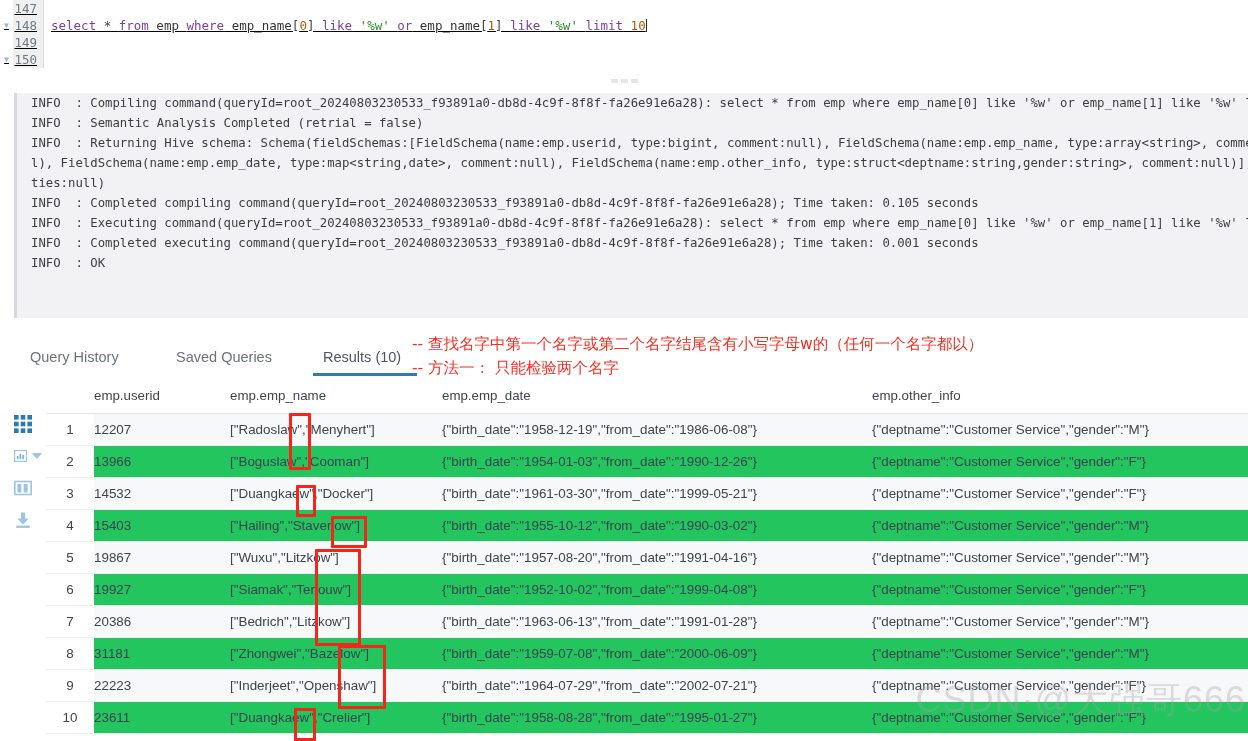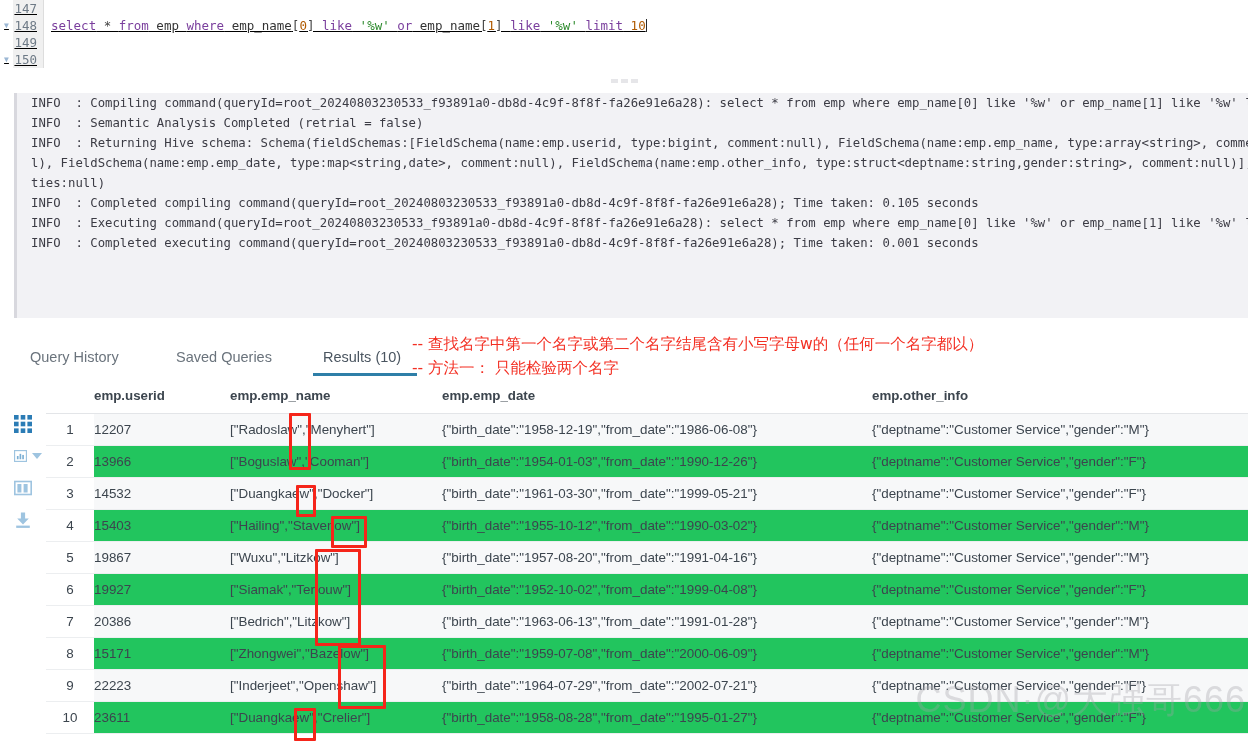--- a/index.html
+++ b/index.html
@@ -185,6 +185,7 @@
     <div class="logline">INFO  : Completed compiling command(queryId=root_20240803230533_f93891a0-db8d-4c9f-8f8f-fa26e91e6a28); Time taken: 0.105 seconds</div>
     <div class="logline">INFO  : Executing command(queryId=root_20240803230533_f93891a0-db8d-4c9f-8f8f-fa26e91e6a28): select * from emp where emp_name[0] like '%w' or emp_name[1] like '%w' limit</div>
     <div class="logline">INFO  : Completed executing command(queryId=root_20240803230533_f93891a0-db8d-4c9f-8f8f-fa26e91e6a28); Time taken: 0.001 seconds</div>
+    <div class="logline">INFO  : OK</div>
   </div>
 
   <div class="tabs">

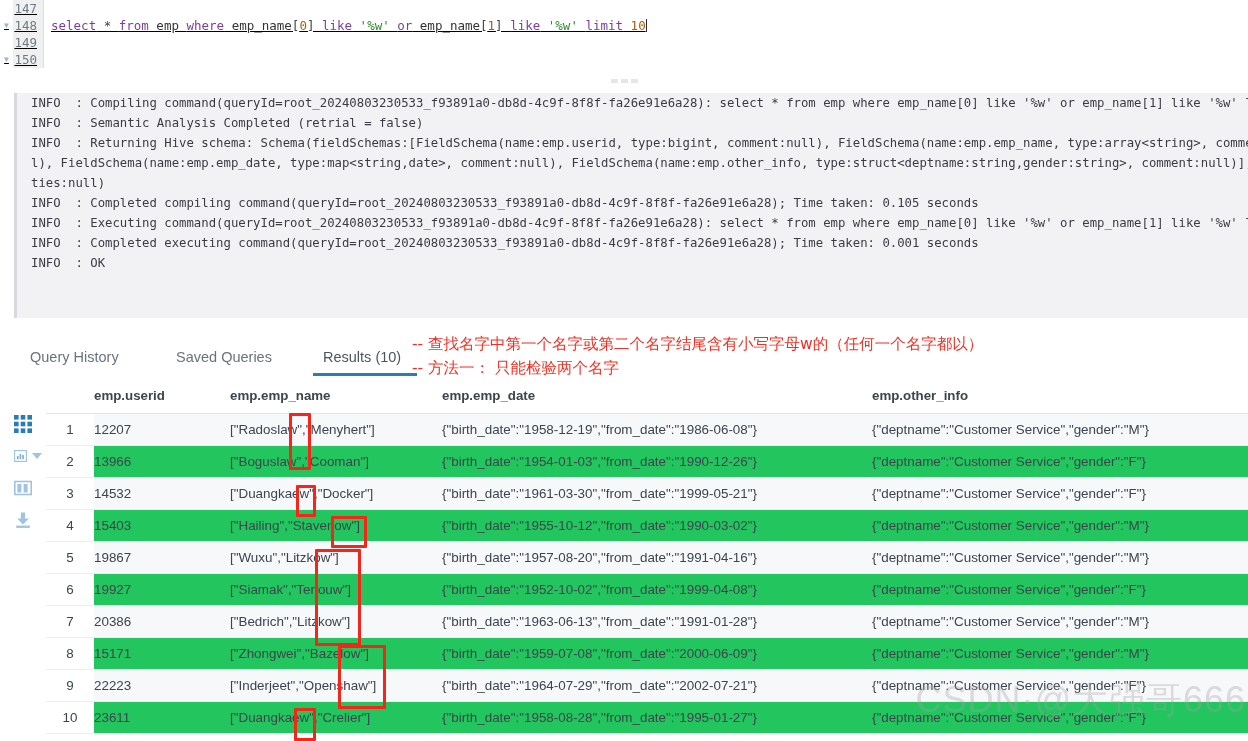--- a/index.html
+++ b/index.html
@@ -100,7 +100,7 @@
   }
   table.res { border-collapse: collapse; width: 1202px; table-layout: fixed; }
   table.res th {
-    text-align: left; font-weight: bold; font-size: 13.3px; color: #3c454e;
+    text-align: left; font-weight: normal; font-size: 13.3px; color: #3c454e;
     padding: 4px 0 10px 0; background: #fff; border-bottom: 1px solid #e3e5e8;
   }
   table.res td {

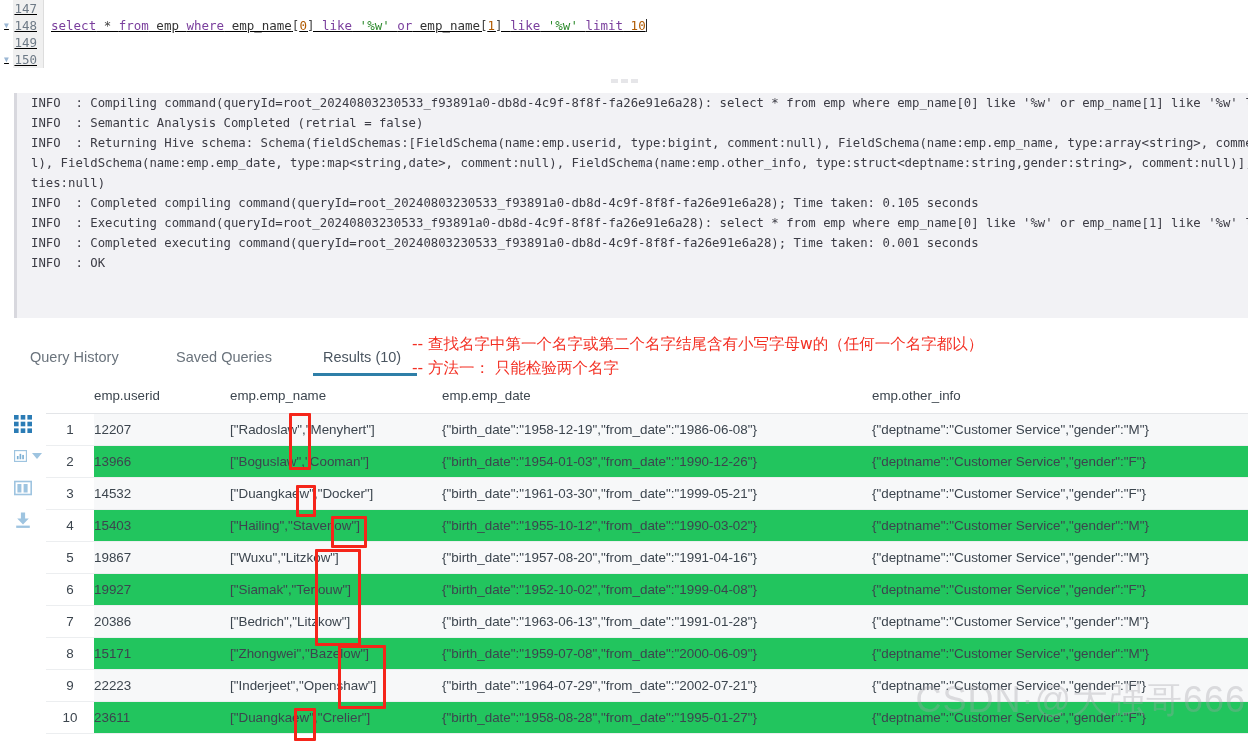--- a/index.html
+++ b/index.html
@@ -304,7 +304,7 @@
         </tr>
         <tr class="even">
           <td class="c-idx">8</td>
-          <td class="c-uid">15171</td>
+          <td class="c-uid">31181</td>
           <td class="c-name">["Zhongwei","Bazelow"]</td>
           <td class="c-date">{"birth_date":"1959-07-08","from_date":"2000-06-09"}</td>
           <td class="c-info">{"deptname":"Customer Service","gender":"M"}</td>

